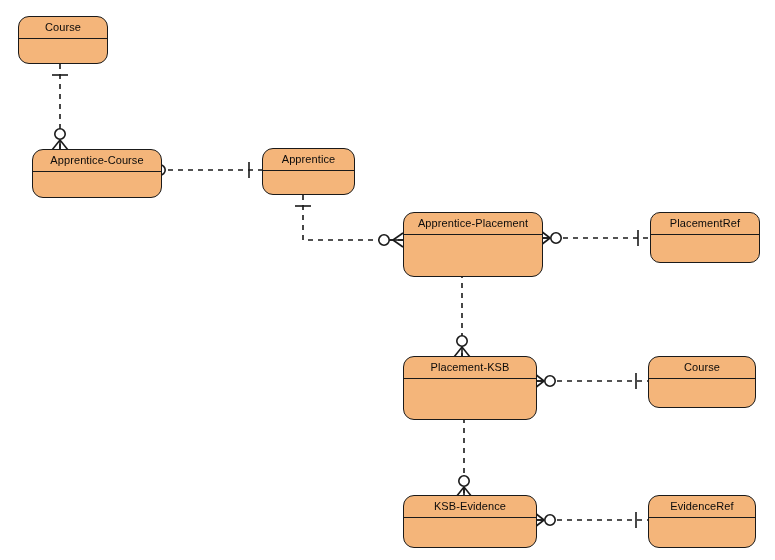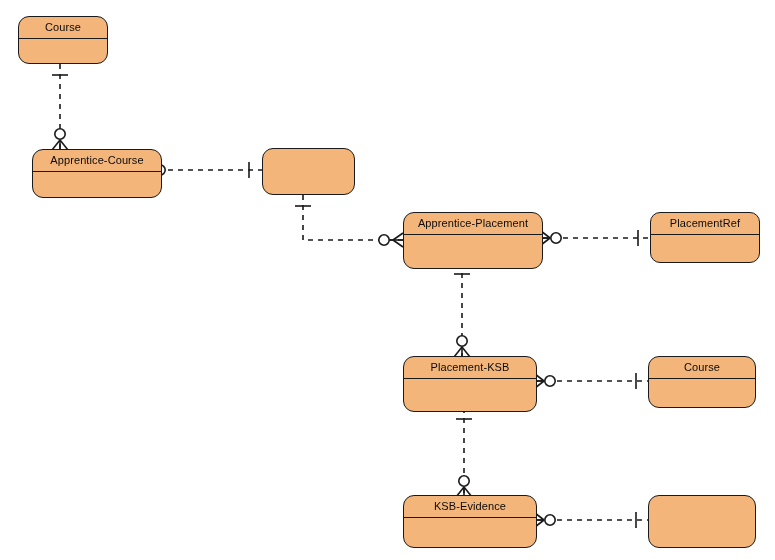--- a/index.html
+++ b/index.html
@@ -133,6 +133,7 @@
 </div>
 
 <div class="entity" style="left:262px;top:148px;width:93px;height:47px;">
+  <div class="hdr">Apprentice</div>
   <div class="body"></div>
 </div>
 

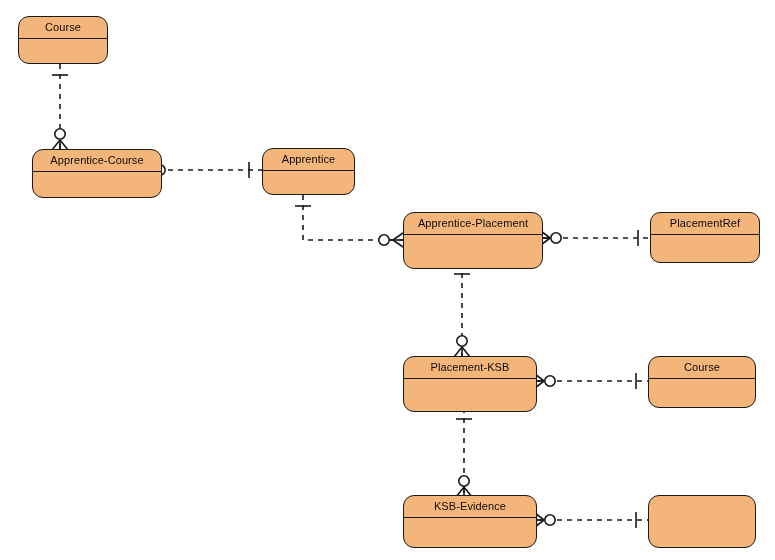--- a/index.html
+++ b/index.html
@@ -137,7 +137,7 @@
   <div class="body"></div>
 </div>
 
-<div class="entity" style="left:403px;top:212px;width:140px;height:57px;">
+<div class="entity" style="left:403px;top:212px;width:140px;height:65px;">
   <div class="hdr">Apprentice-Placement</div>
   <div class="body"></div>
 </div>

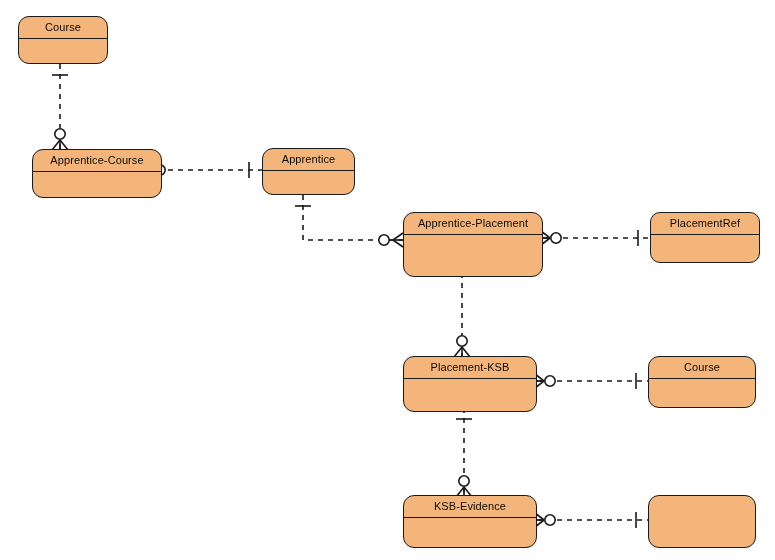--- a/index.html
+++ b/index.html
@@ -147,7 +147,7 @@
   <div class="body"></div>
 </div>
 
-<div class="entity" style="left:403px;top:356px;width:134px;height:56px;">
+<div class="entity" style="left:403px;top:356px;width:134px;height:64px;">
   <div class="hdr">Placement-KSB</div>
   <div class="body"></div>
 </div>

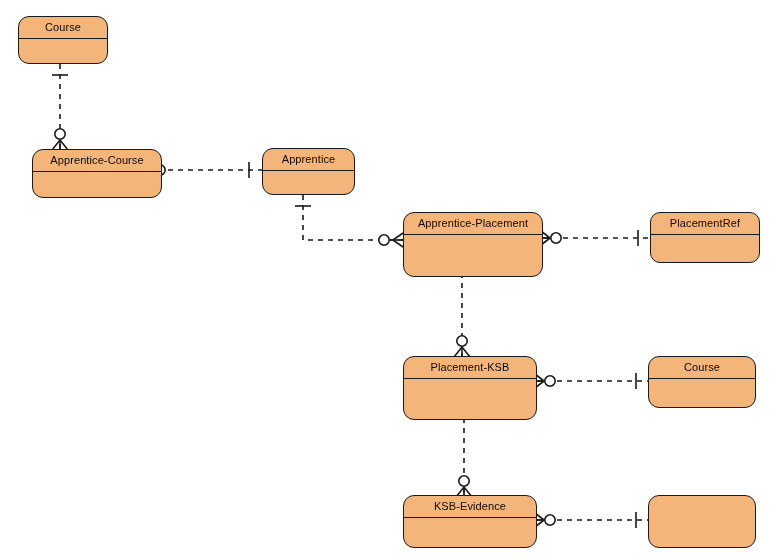--- a/index.html
+++ b/index.html
@@ -163,6 +163,7 @@
 </div>
 
 <div class="entity" style="left:648px;top:495px;width:108px;height:53px;">
+  <div class="hdr">EvidenceRef</div>
   <div class="body"></div>
 </div>
 

